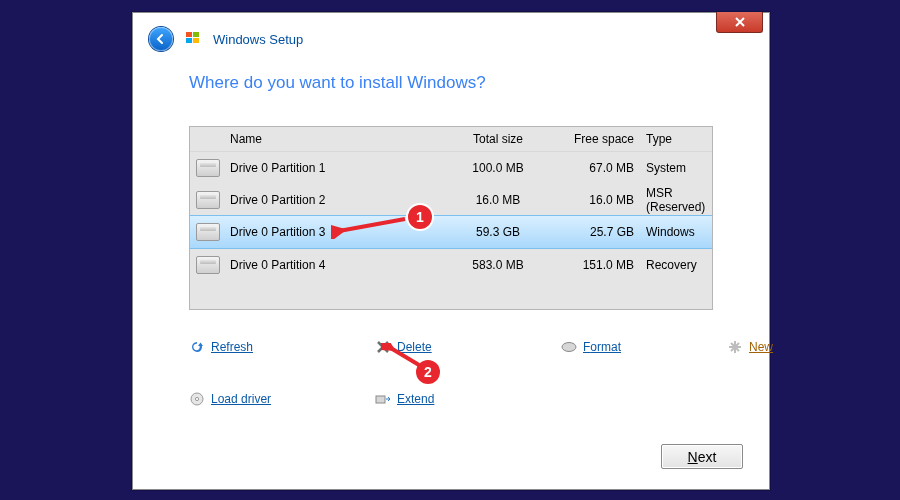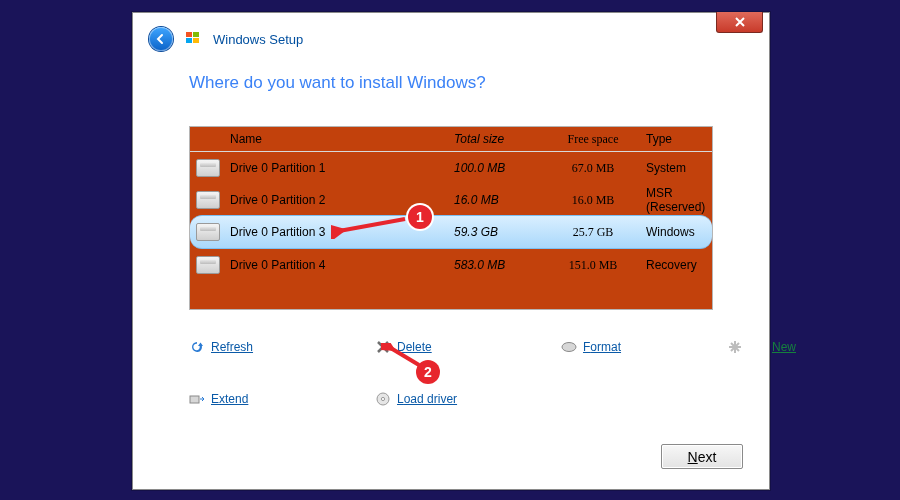--- a/index.html
+++ b/index.html
@@ -64,7 +64,7 @@
     width:524px; height:184px;
     border:1px solid #b5b5b5;
     box-sizing:border-box;
-    background:#c2410c;
+    background:#e5e5e5;
   }
   .list-header {
     display:flex; height:24px; align-items:center;

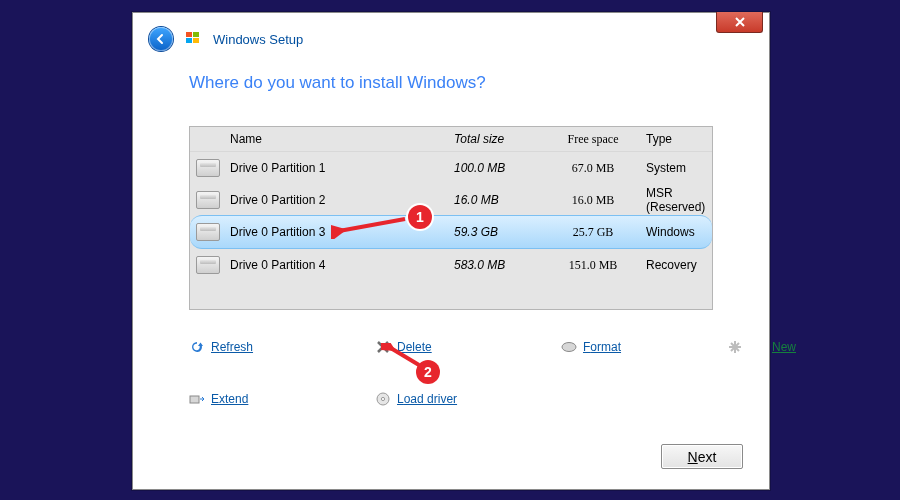--- a/index.html
+++ b/index.html
@@ -73,7 +73,7 @@
   }
   .col-icon { width:34px; }
   .col-name { width:224px; padding-left:6px; }
-  .col-total { width:88px; text-align:left; padding-right:10px;font-style:italic; }
+  .col-total { width:88px; text-align:center; padding-right:10px; }
   .col-free  { width:82px; text-align:center; padding-right:10px;font-family:Liberation Serif, serif; }
   .col-type  { flex:1; padding-left:2px; }
   .hdr { font-weight:400; }

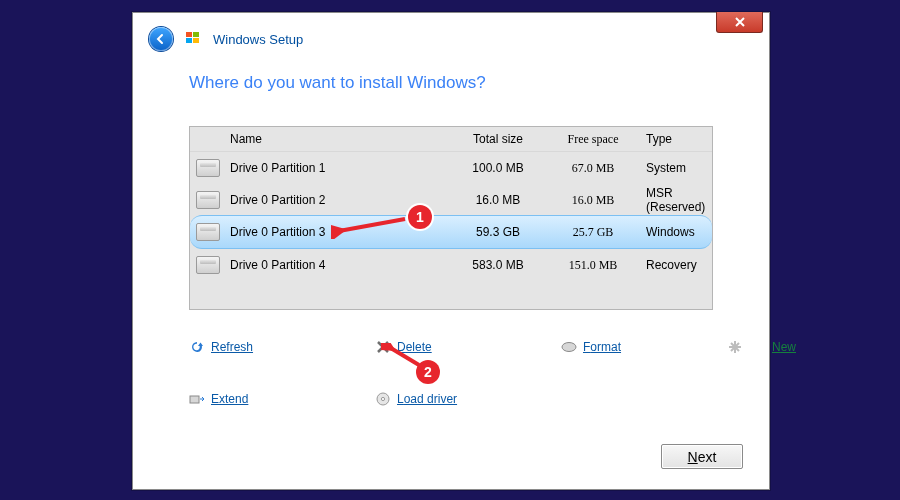--- a/index.html
+++ b/index.html
@@ -74,7 +74,7 @@
   .col-icon { width:34px; }
   .col-name { width:224px; padding-left:6px; }
   .col-total { width:88px; text-align:center; padding-right:10px; }
-  .col-free  { width:82px; text-align:center; padding-right:10px;font-family:Liberation Serif, serif; }
+  .col-free  { width:82px; text-align:right; padding-right:10px; }
   .col-type  { flex:1; padding-left:2px; }
   .hdr { font-weight:400; }
   .row {

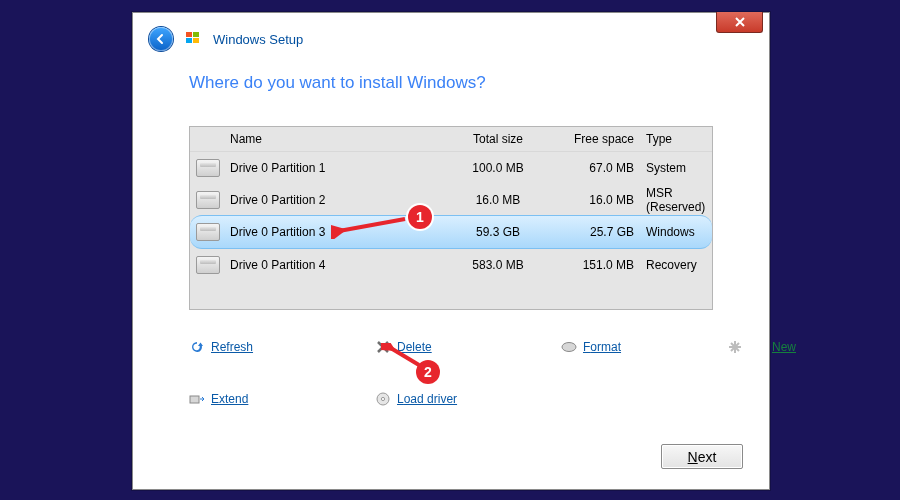--- a/index.html
+++ b/index.html
@@ -86,7 +86,6 @@
     border-top:1px solid #7cc0f2;
     border-bottom:1px solid #7cc0f2;
     margin-top:-1px;
-    border-radius:12px;
   }
   .drive-icon {
     width:22px; height:16px; margin-left:6px;

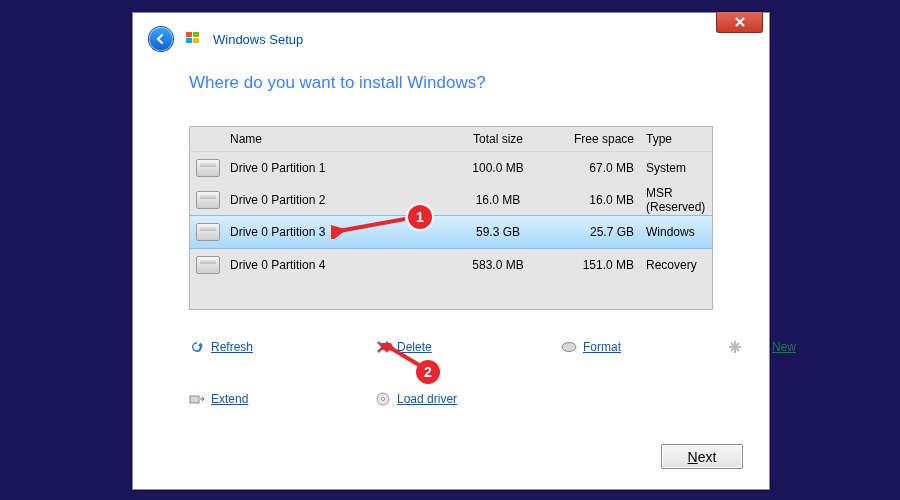--- a/index.html
+++ b/index.html
@@ -105,7 +105,7 @@
   }
   .action { display:flex; align-items:center; gap:6px; }
   .action a { color:#0a5aa8; text-decoration:underline; cursor:pointer; }
-  .action.disabled a { color:#15803d; text-decoration:underline;margin-left:23px; }
+  .action.disabled a { color:#a16207; text-decoration:underline; }
   .action .icn { width:16px; height:16px; display:inline-flex; align-items:center; justify-content:center; }
   .next-btn {
     position:absolute; right:26px; bottom:20px;

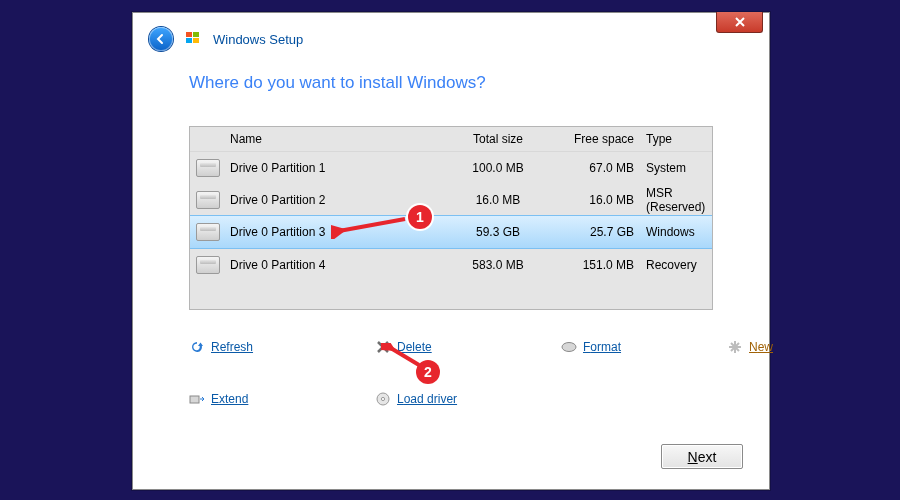--- a/index.html
+++ b/index.html
@@ -240,21 +240,21 @@
     </div>
     <div class="action">
       <span class="icn">
+        <svg width="14" height="14" viewBox="0 0 14 14">
+            <circle cx="7" cy="7" r="6" fill="#e6e6e6" stroke="#9a9a9a"></circle>
+            <circle cx="7" cy="7" r="1.6" fill="#fff" stroke="#9a9a9a"></circle>
+          </svg>
+      </span>
+      <a class="ul-first">Load driver</a>
+    </div>
+    <div class="action">
+      <span class="icn">
         <svg width="16" height="12" viewBox="0 0 16 12">
             <rect x="1" y="3" width="9" height="7" fill="#d7d7d7" stroke="#8a8a8a"></rect>
             <path d="M11 6h4M13 4l2 2-2 2" stroke="#2a7bd4" fill="none"></path>
           </svg>
       </span>
       <a class="ul-first">Extend</a>
-    </div>
-    <div class="action">
-      <span class="icn">
-        <svg width="14" height="14" viewBox="0 0 14 14">
-            <circle cx="7" cy="7" r="6" fill="#e6e6e6" stroke="#9a9a9a"></circle>
-            <circle cx="7" cy="7" r="1.6" fill="#fff" stroke="#9a9a9a"></circle>
-          </svg>
-      </span>
-      <a class="ul-first">Load driver</a>
     </div>
   </div>
 

